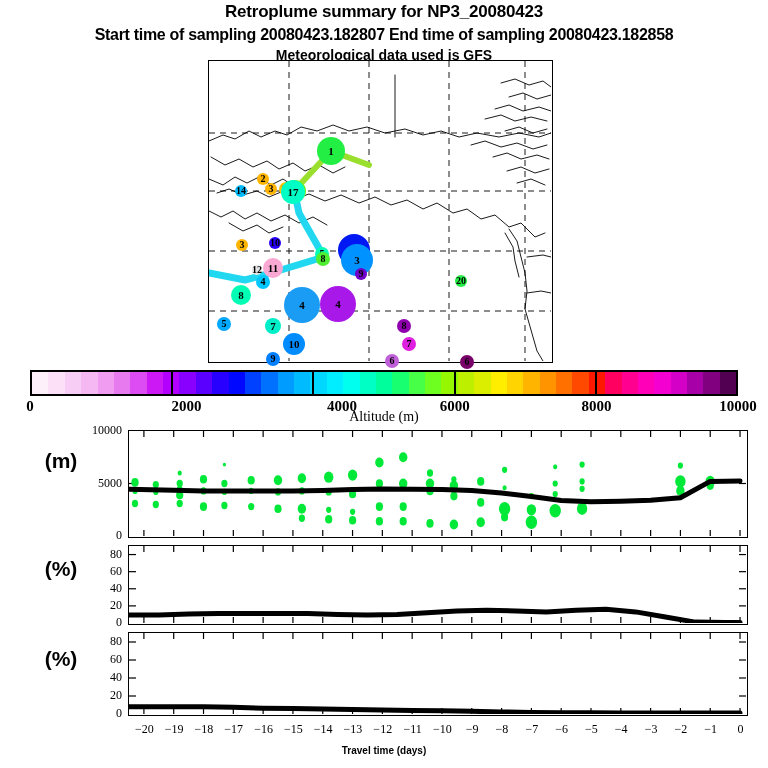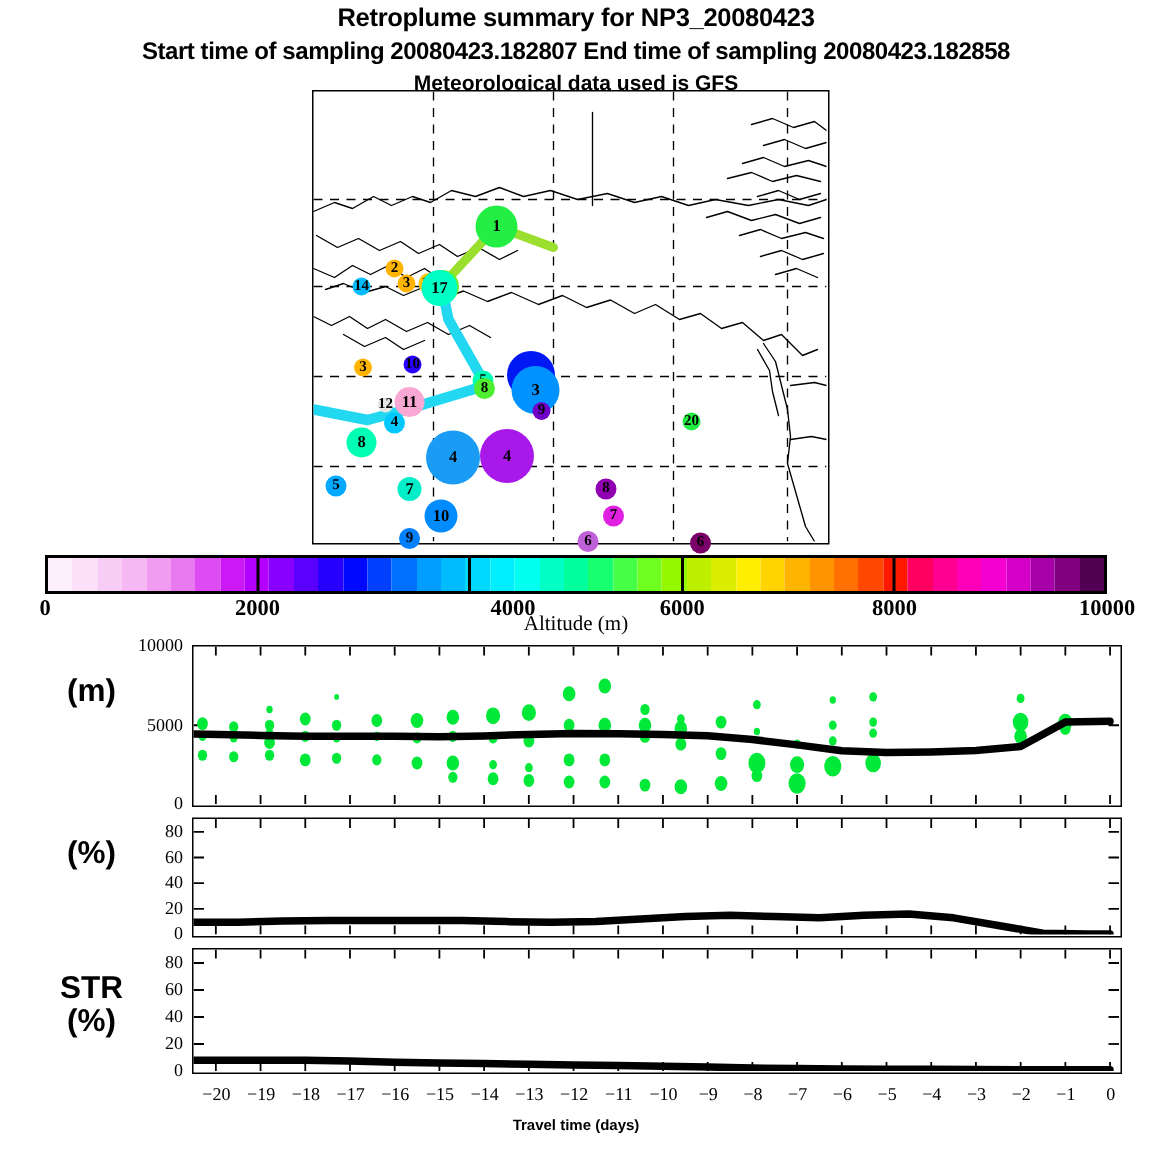--- a/index.html
+++ b/index.html
@@ -252,7 +252,7 @@
 <div id="cbar-ticks">
     <div class="cb-lab" style="left: 0px; width: 60px; text-align: center;">0</div>
     <div class="cb-sep" style="left: 170.6px;"></div>
-    <div class="cb-lab" style="left: 141.6px; width: 60px; text-align: center;">2000</div>
+    <div class="cb-lab" style="left: 141.6px; width: 60px; text-align: right;">2000</div>
     <div class="cb-sep" style="left: 312.2px;"></div>
     <div class="cb-lab" style="left: 297px; width: 60px; text-align: right;">4000</div>
     <div class="cb-sep" style="left: 453.8px;"></div>

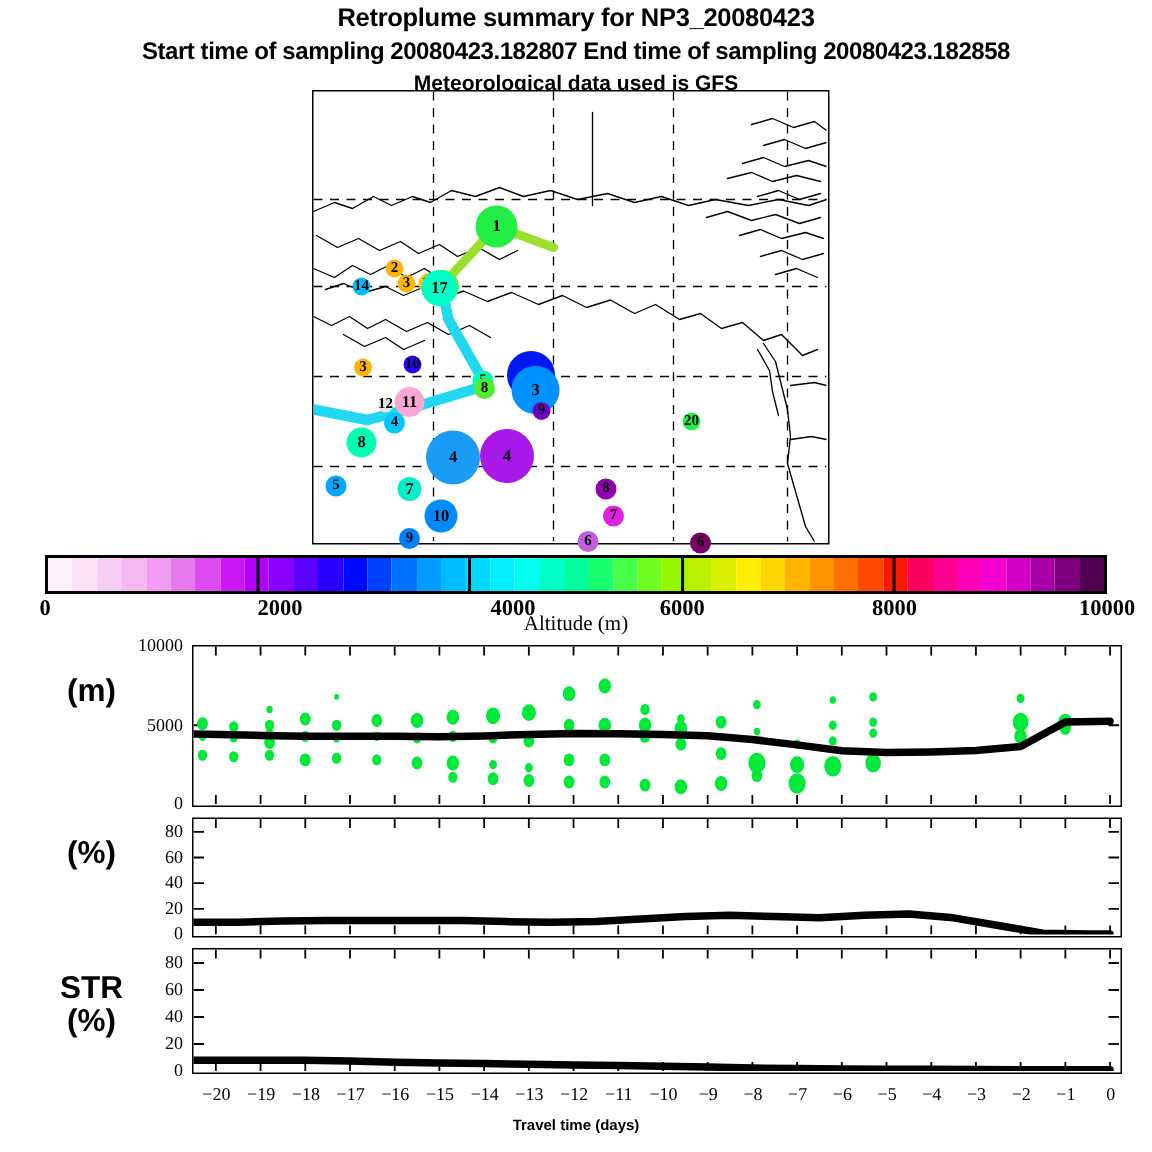--- a/index.html
+++ b/index.html
@@ -451,7 +451,6 @@
 </div>
 
 <div class="axlab" id="str-label">
-  <div>STR</div>
   <div>(%)</div>
 </div>
 <div class="panel" id="str-panel">

